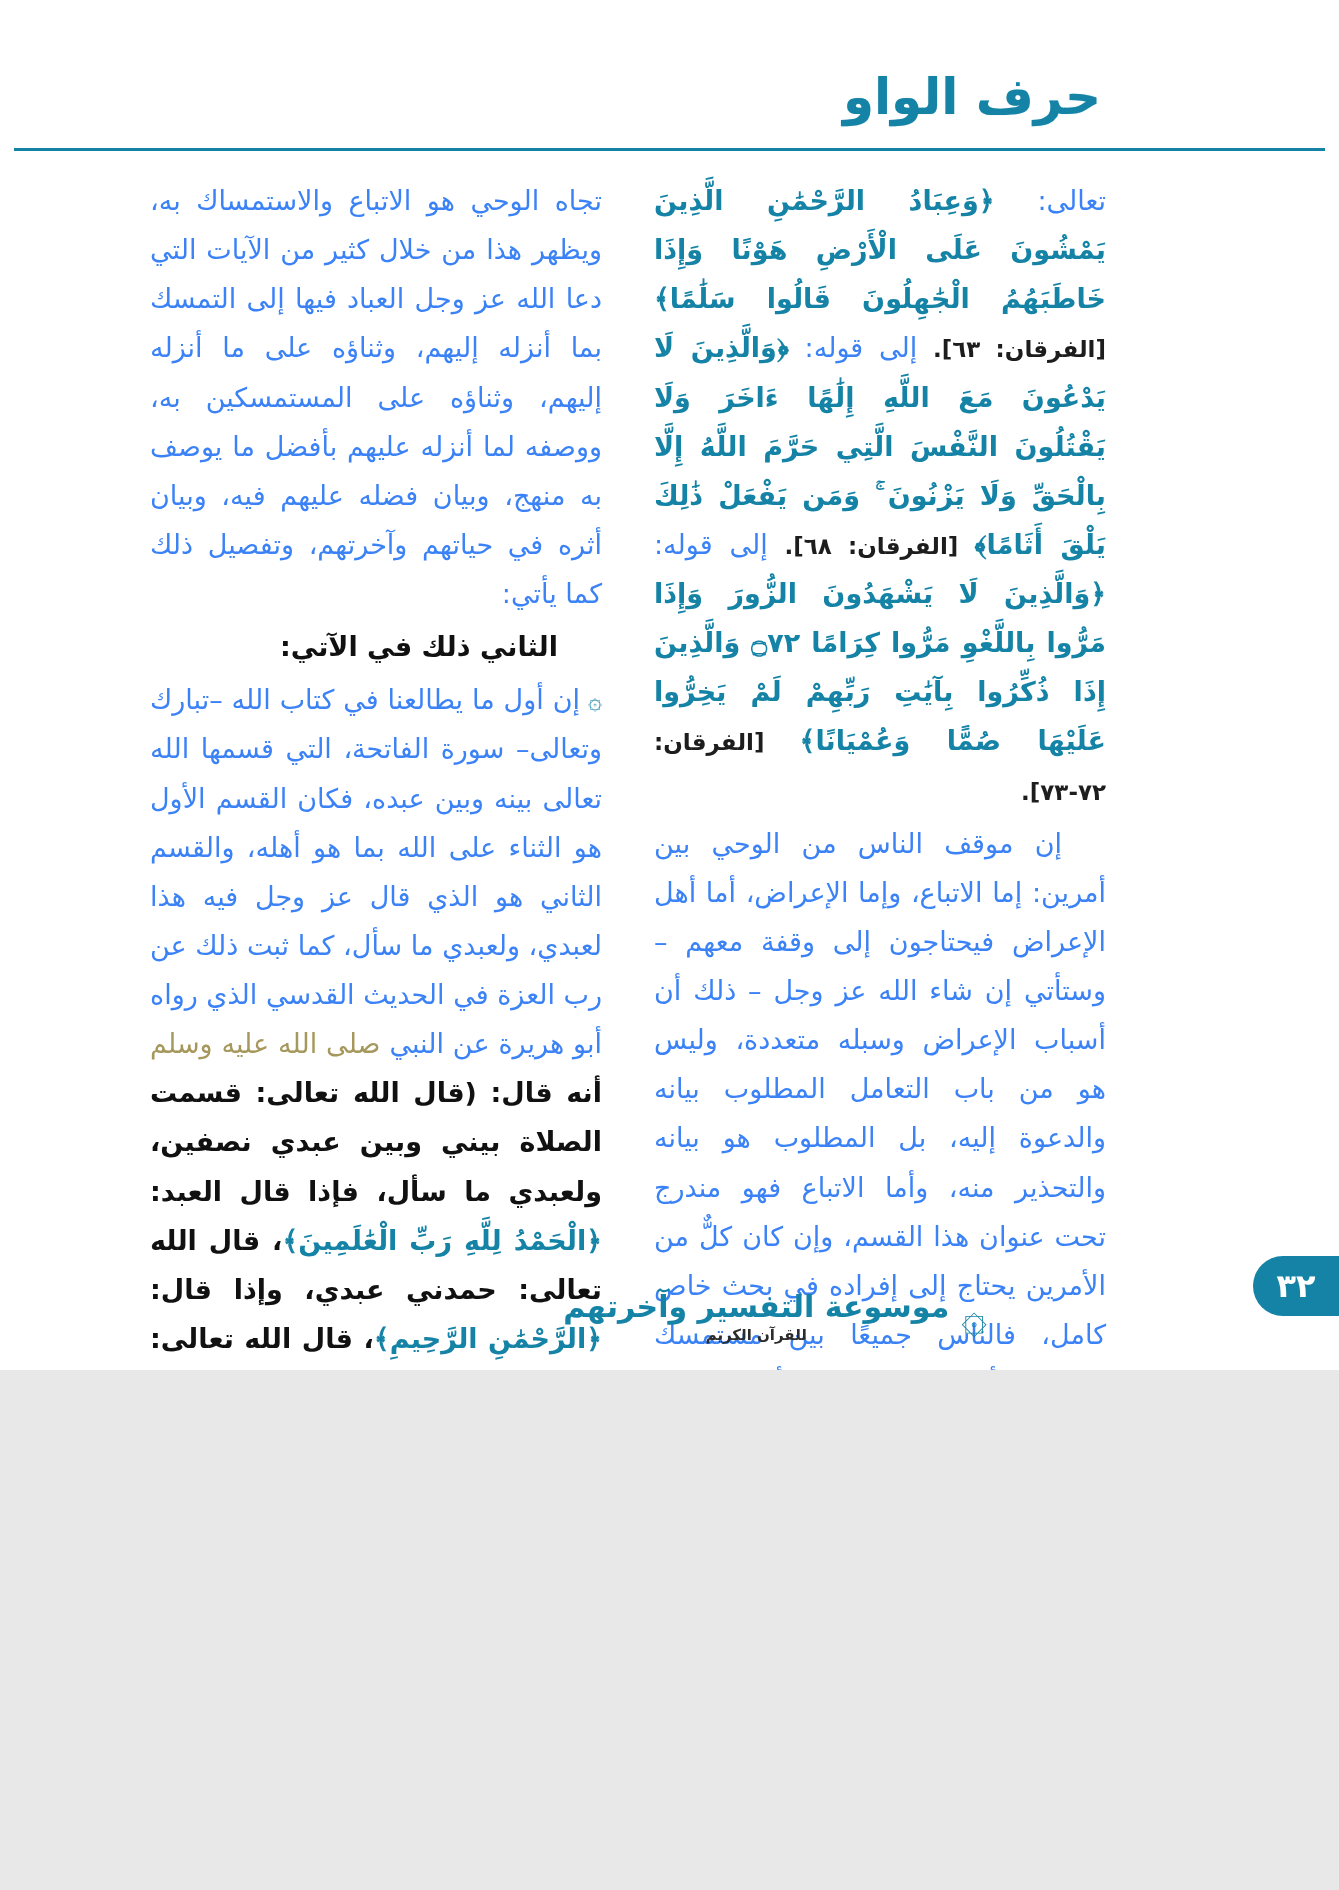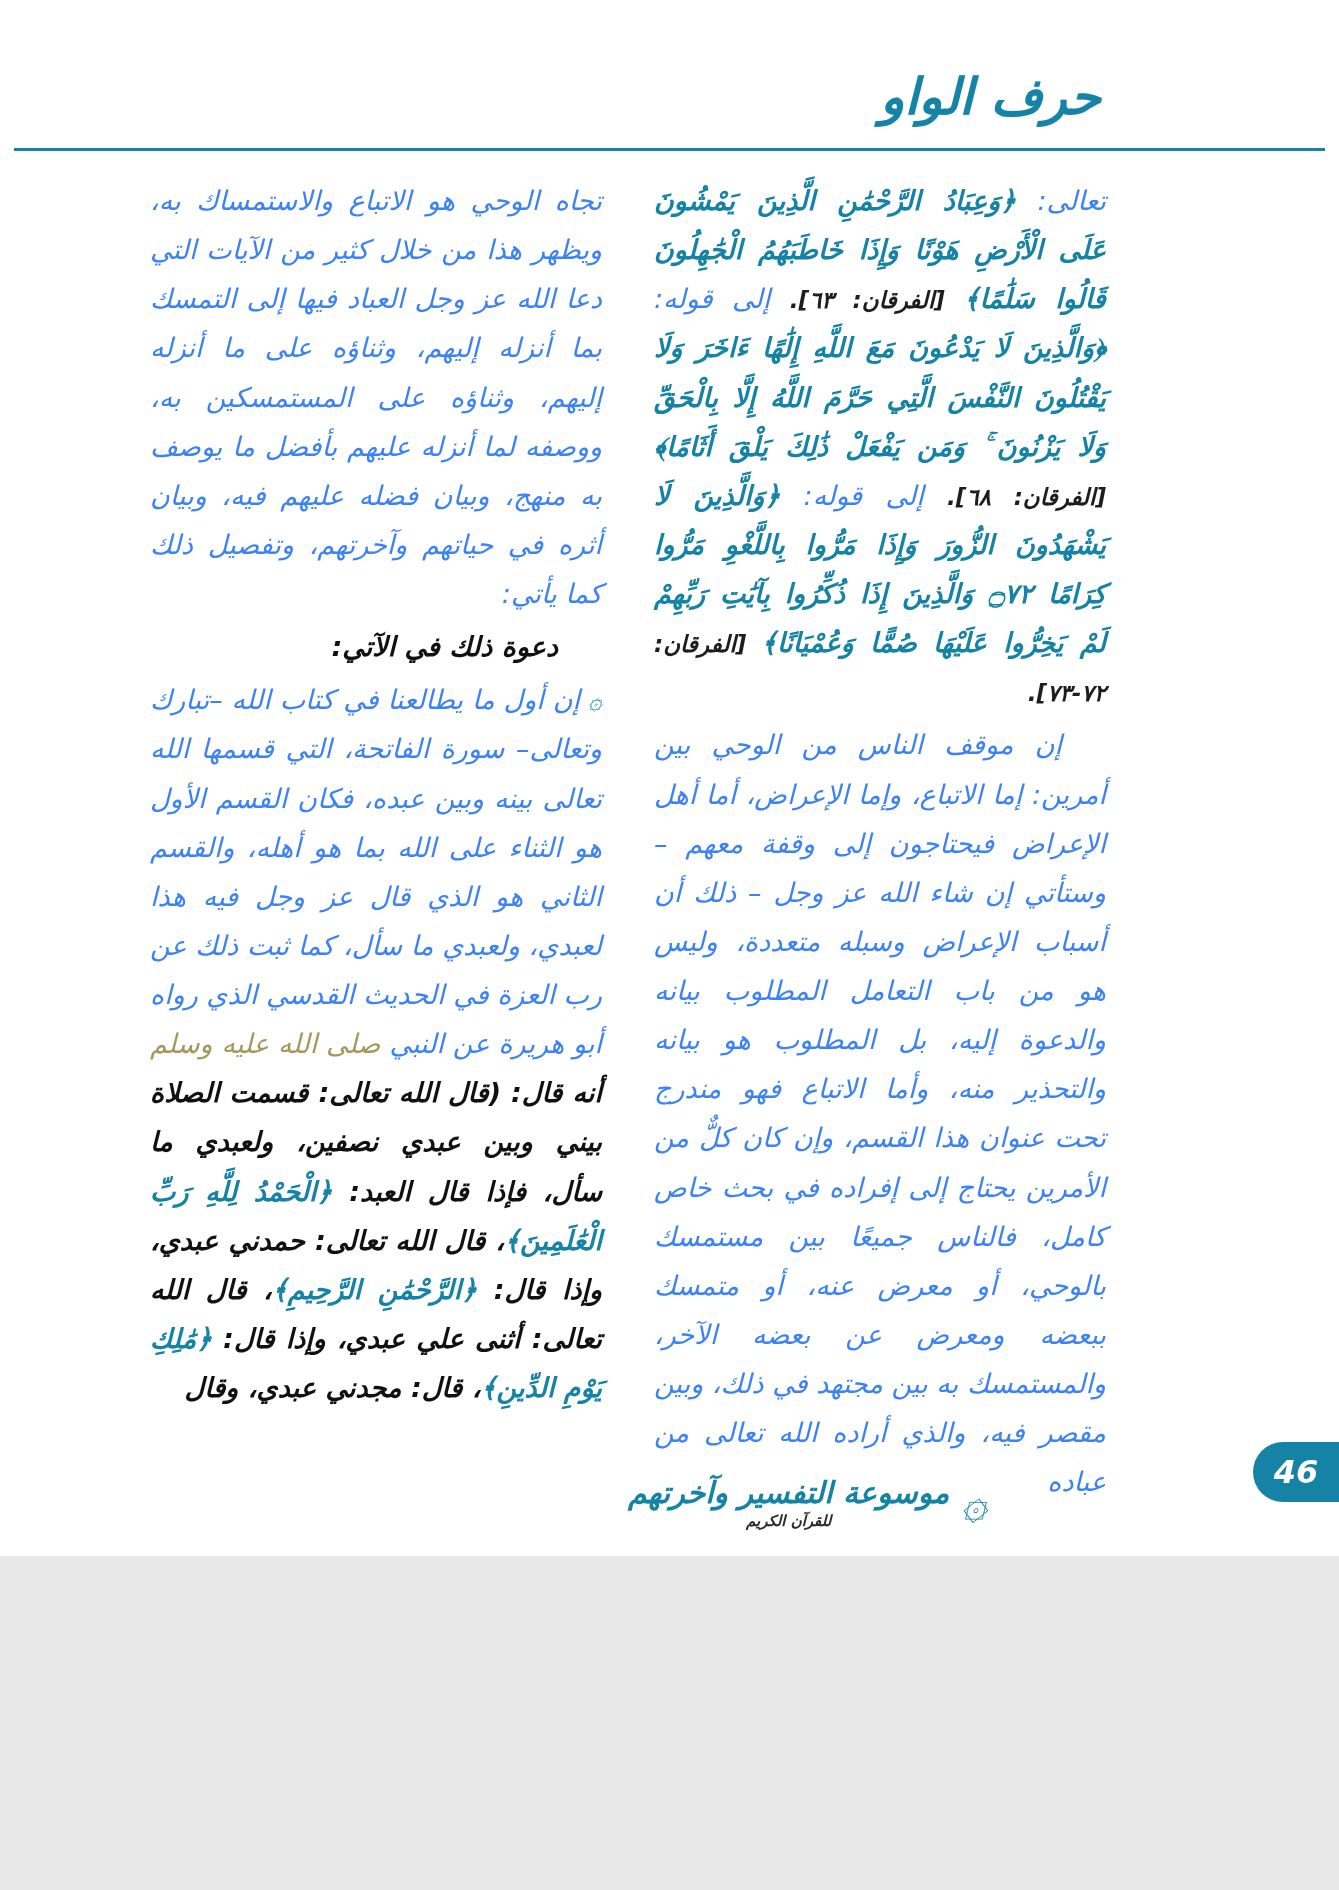--- a/index.html
+++ b/index.html
@@ -5,13 +5,12 @@
   html,body{margin:0;padding:0;background:#e8e8e8;}
   .page{
     position:relative;
-    width:1339px;height:1556px;
+    width:1339px;height:1370px;
     background:#ffffff;
     font-family:"DejaVu Sans", sans-serif;
     direction:rtl;
     overflow:hidden;
     margin:0 auto;
-    font-style:italic;
   }
   .header-title{
     position:absolute;top:68px;right:238px;

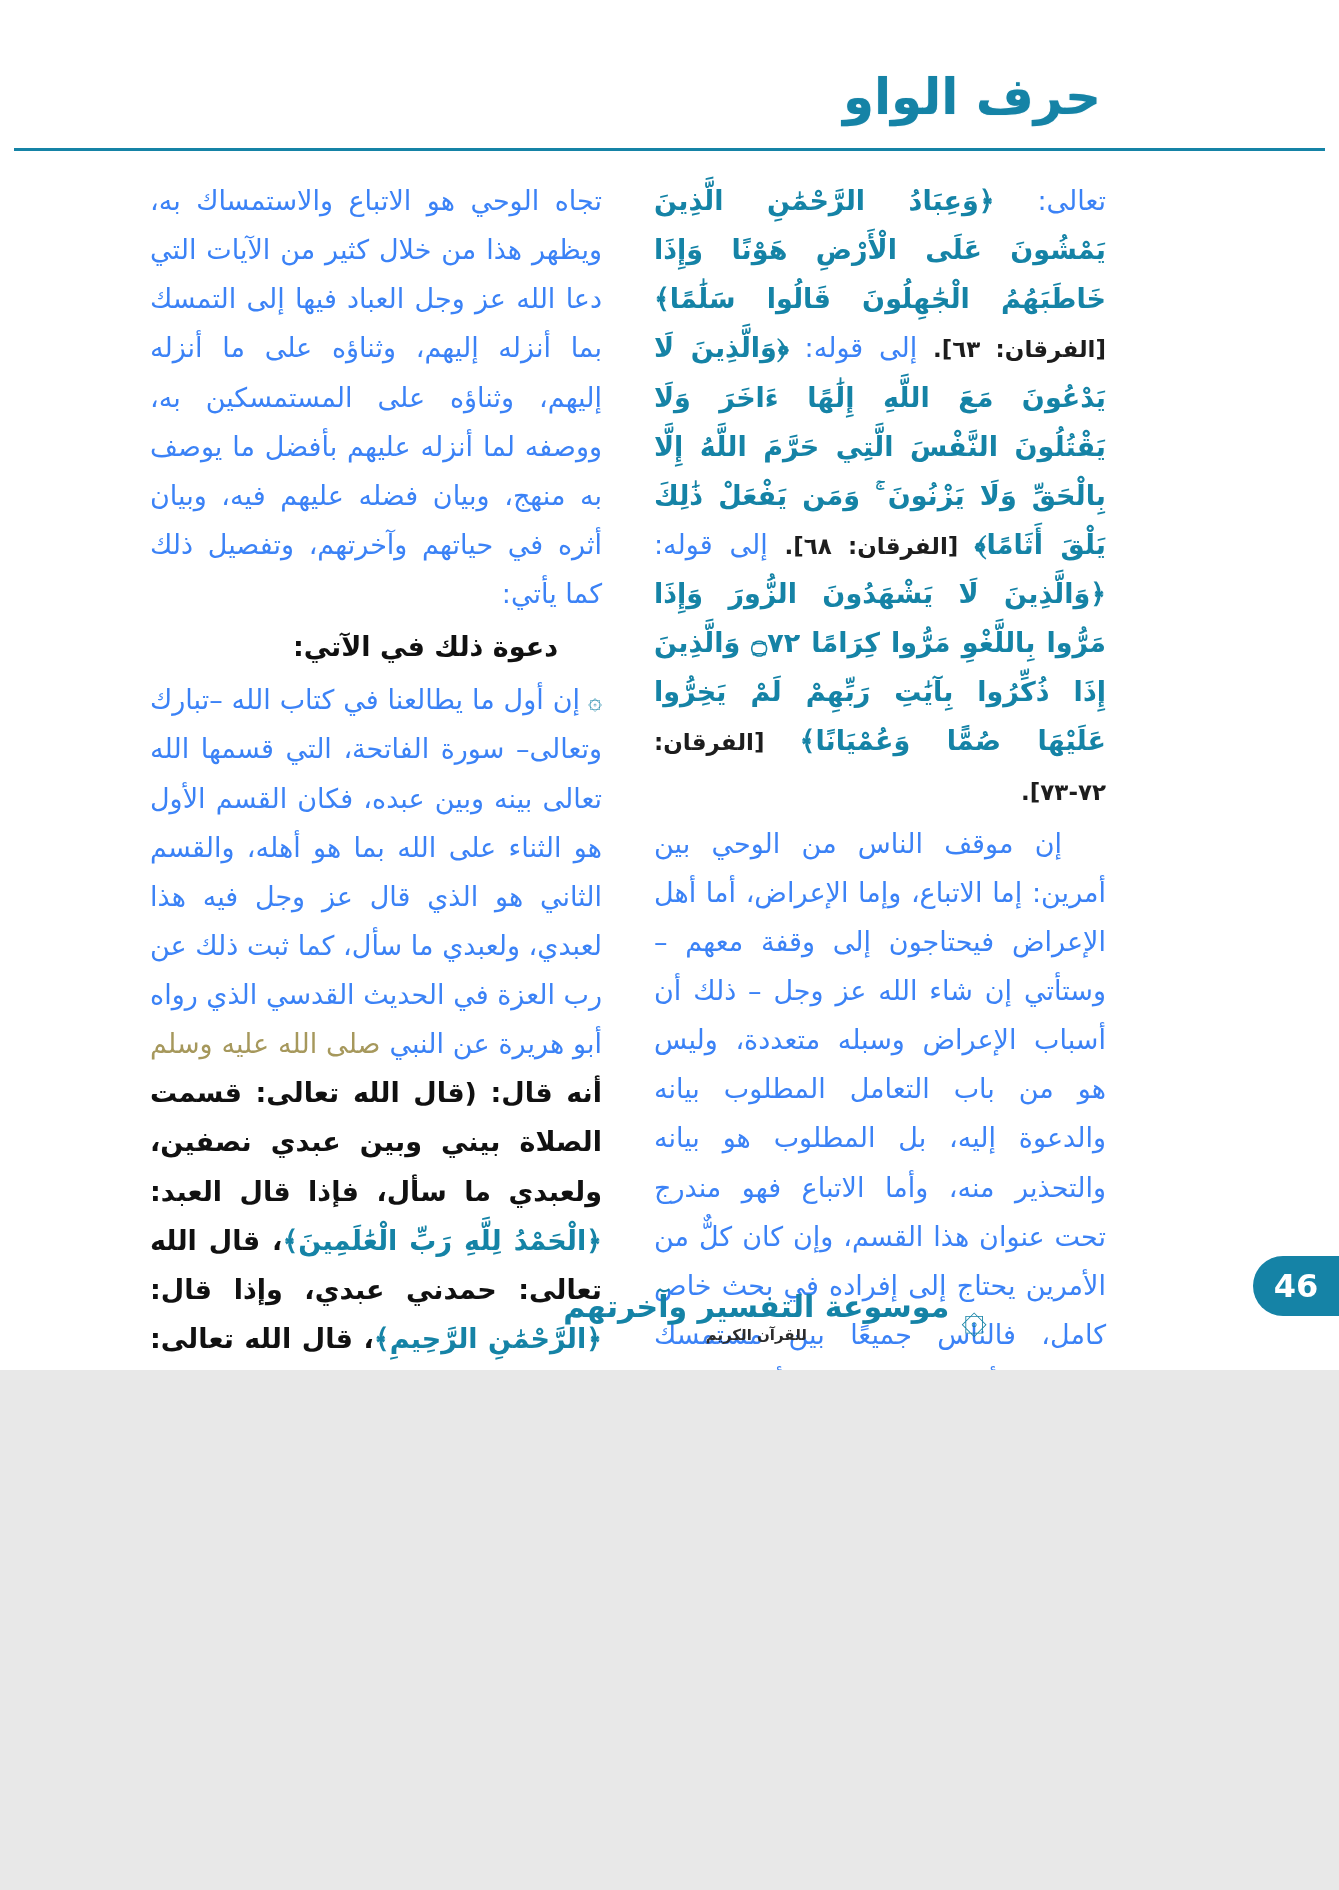--- a/index.html
+++ b/index.html
@@ -87,7 +87,7 @@
       </div>
     <div class="column">
         <p class="para"><span class="run run-body">تجاه الوحي هو الاتباع والاستمساك به، ويظهر هذا من خلال كثير من الآيات التي دعا الله عز وجل العباد فيها إلى التمسك بما أنزله إليهم، وثناؤه على ما أنزله إليهم، وثناؤه على المستمسكين به، ووصفه لما أنزله عليهم بأفضل ما يوصف به منهج، وبيان فضله عليهم فيه، وبيان أثره في حياتهم وآخرتهم، وتفصيل ذلك كما يأتي:</span></p>
-        <p class="para indent"><span class="run run-bold">دعوة ذلك في الآتي:</span></p>
+        <p class="para indent"><span class="run run-bold">الثاني ذلك في الآتي:</span></p>
         <p class="para"><span class="run run-ornament">۞ </span><span class="run run-body">إن أول ما يطالعنا في كتاب الله –تبارك وتعالى– سورة الفاتحة، التي قسمها الله تعالى بينه وبين عبده، فكان القسم الأول هو الثناء على الله بما هو أهله، والقسم الثاني هو الذي قال عز وجل فيه هذا لعبدي، ولعبدي ما سأل، كما ثبت ذلك عن رب العزة في الحديث القدسي الذي رواه أبو هريرة عن النبي </span><span class="run run-salla">صلى الله عليه وسلم</span><span class="run run-bold"> أنه قال: (قال الله تعالى: قسمت الصلاة بيني وبين عبدي نصفين، ولعبدي ما سأل، فإذا قال العبد: </span><span class="run run-quran">﴿الْحَمْدُ لِلَّهِ رَبِّ الْعَٰلَمِينَ﴾</span><span class="run run-bold">، قال الله تعالى: حمدني عبدي، وإذا قال: </span><span class="run run-quran">﴿الرَّحْمَٰنِ الرَّحِيمِ﴾</span><span class="run run-bold">، قال الله تعالى: أثنى علي عبدي، وإذا قال: </span><span class="run run-quran">﴿مَٰلِكِ يَوْمِ الدِّينِ﴾</span><span class="run run-bold">، قال: مجدني عبدي، وقال</span></p>
       </div>
   </div>

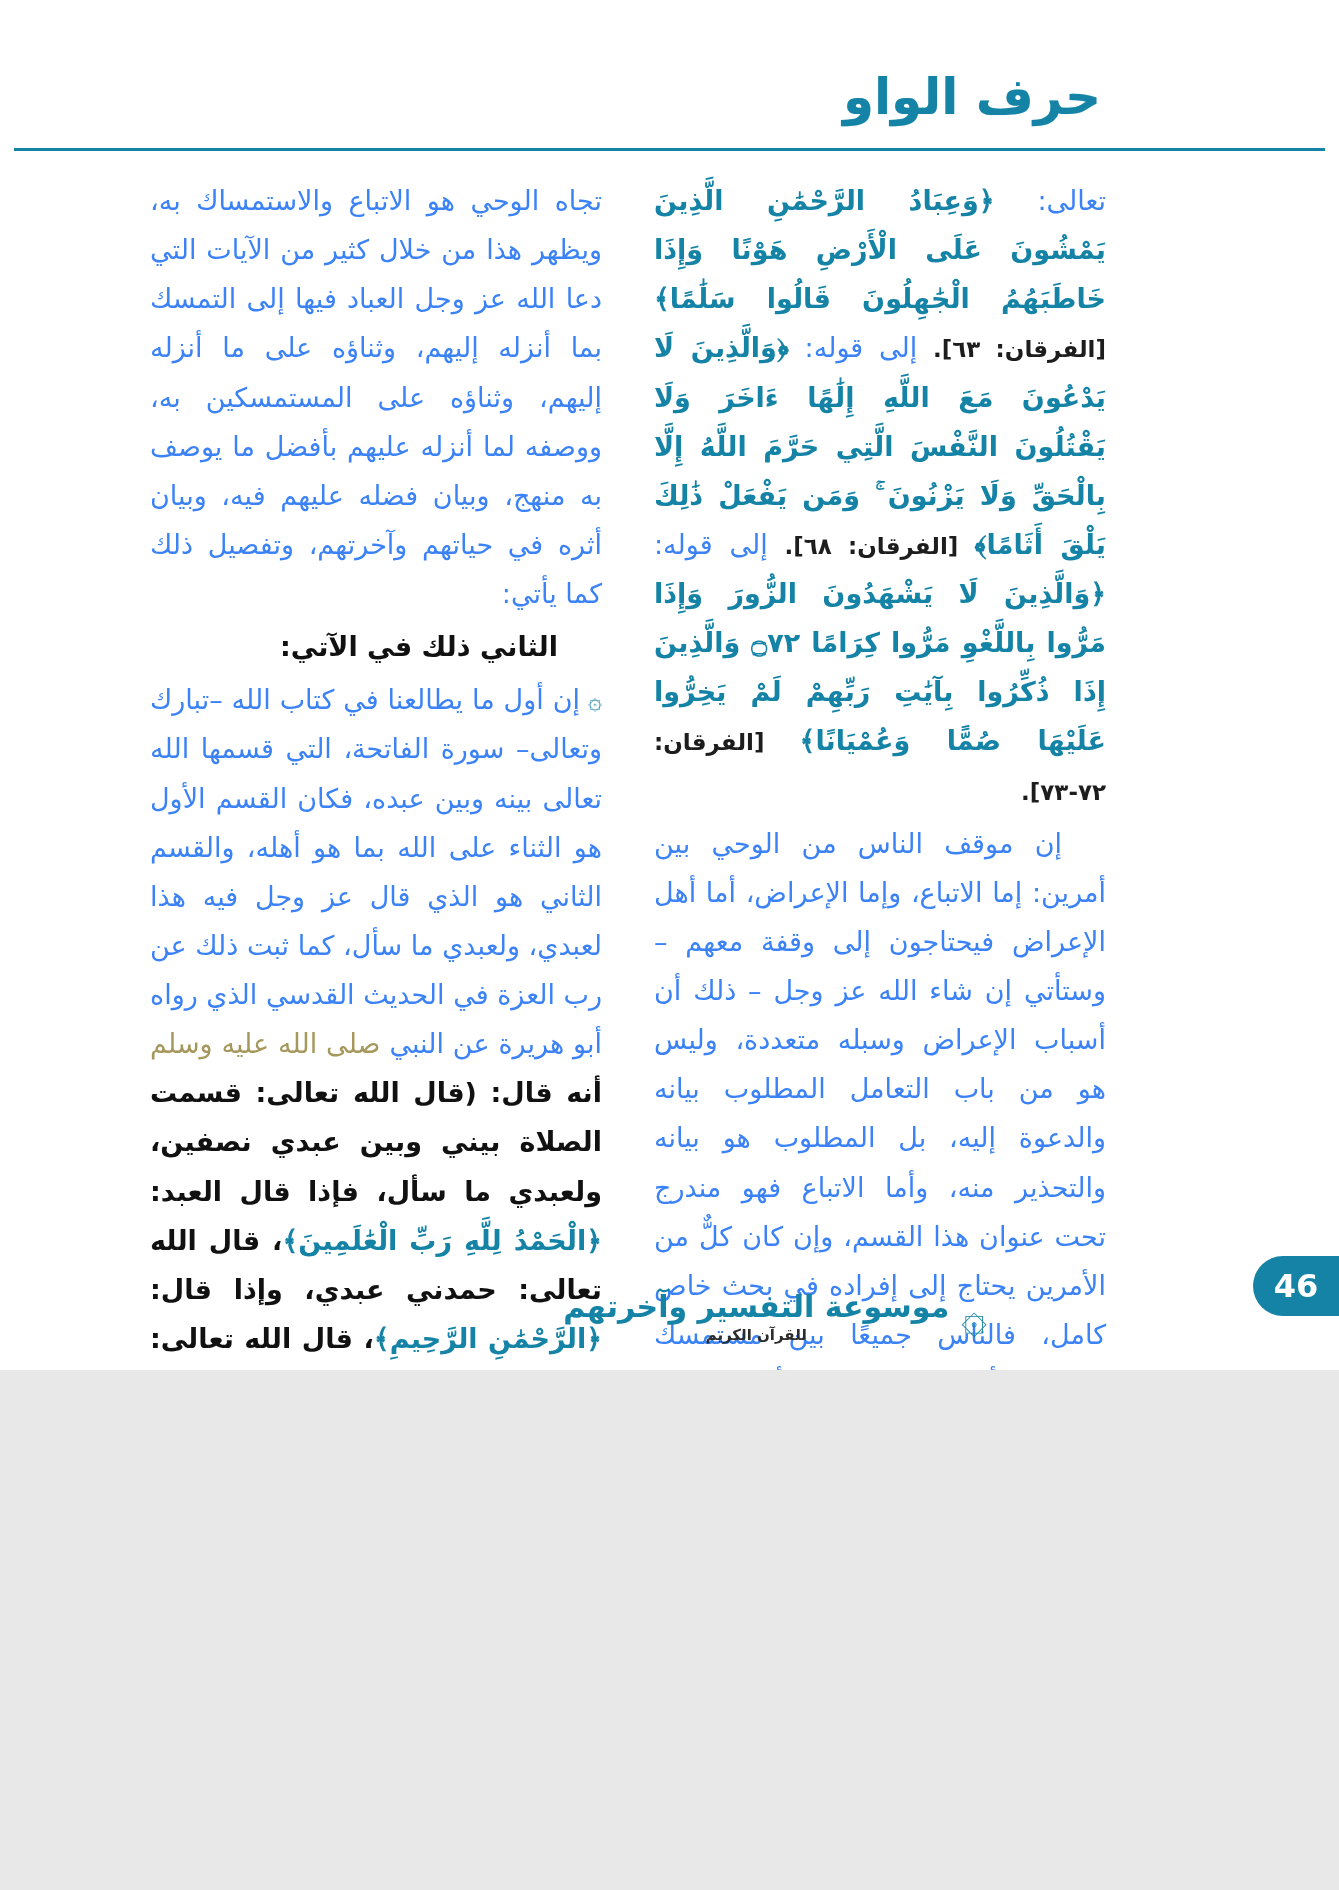--- a/index.html
+++ b/index.html
@@ -101,7 +101,7 @@
     </span>
   </div>
 
-  <div class="page-badge">46</div>
+  <div class="page-badge">٣٢</div>
 
 </div>
 

